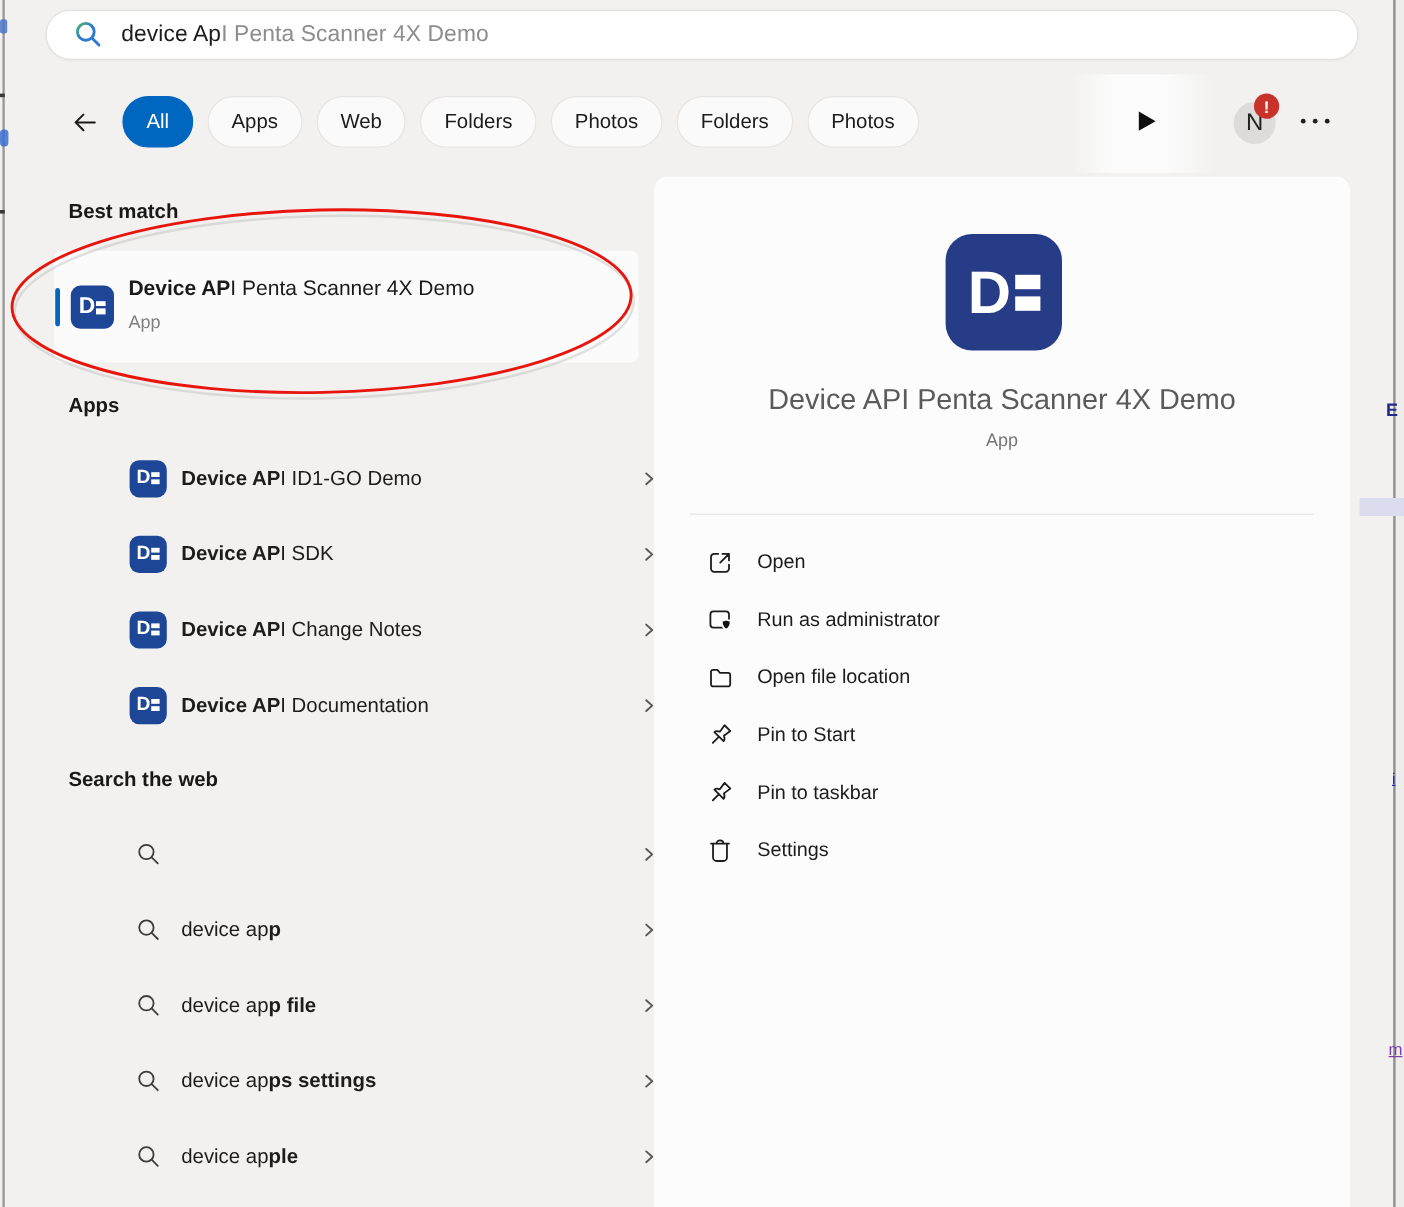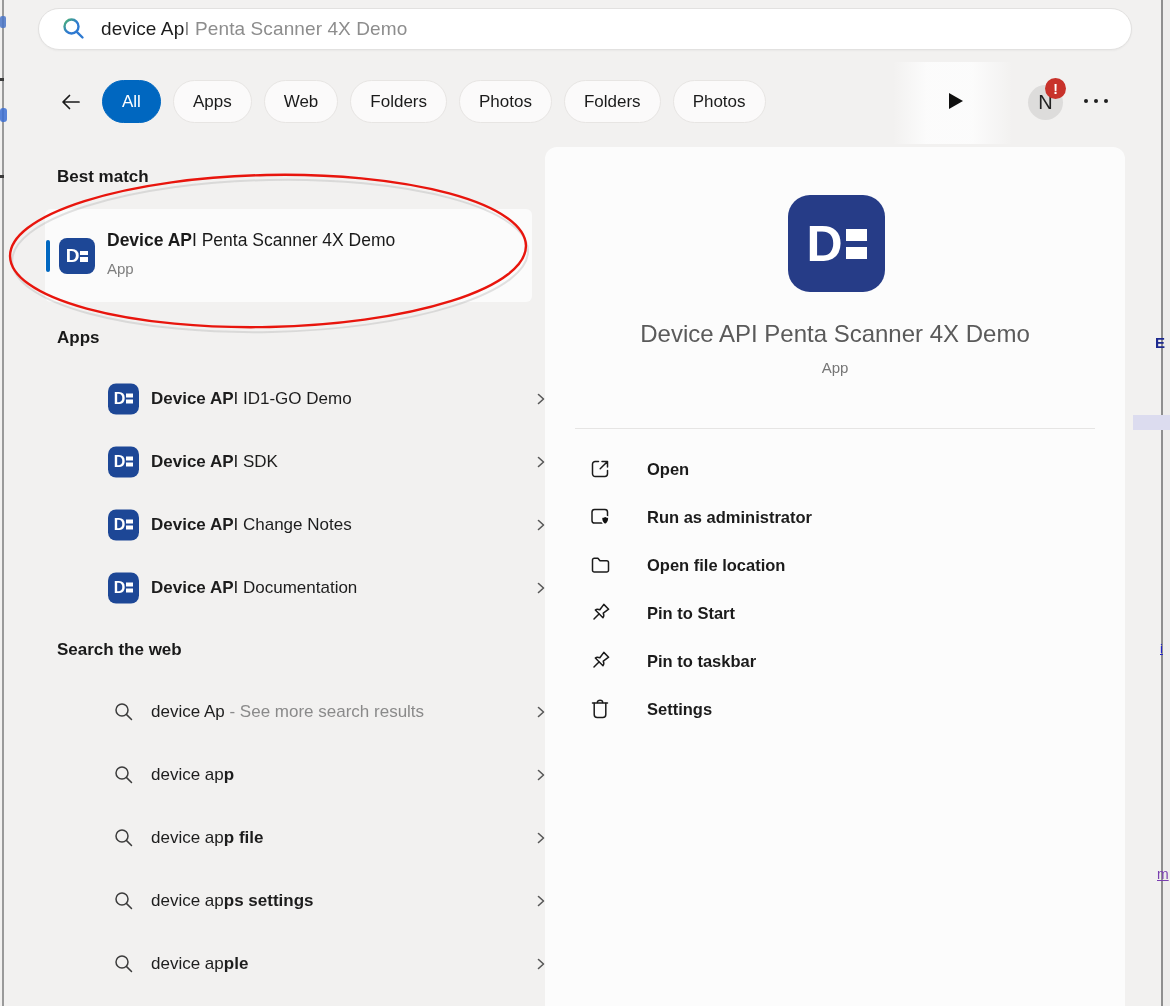--- a/index.html
+++ b/index.html
@@ -78,7 +78,7 @@
   .divider { left:575px; top:428px; width:520px; height:1px; background:#e6e5e4; }
   .action { left:575px; width:520px; height:48px; cursor:pointer; }
   .action .aic { position:absolute; left:13px; top:50%; transform:translateY(-50%); width:24px; height:24px; }
-  .action .albl { position:absolute; left:72px; top:50%; transform:translateY(-50%); font-size:16.5px; color:#1b1b1b; white-space:nowrap;font-weight:bold; }
+  .action .albl { position:absolute; left:56px; top:50%; transform:translateY(-50%); font-size:16.5px; color:#1b1b1b; white-space:nowrap; }
 
   
   .annotation { left:0px; top:160px; width:545px; height:190px; pointer-events:none; }

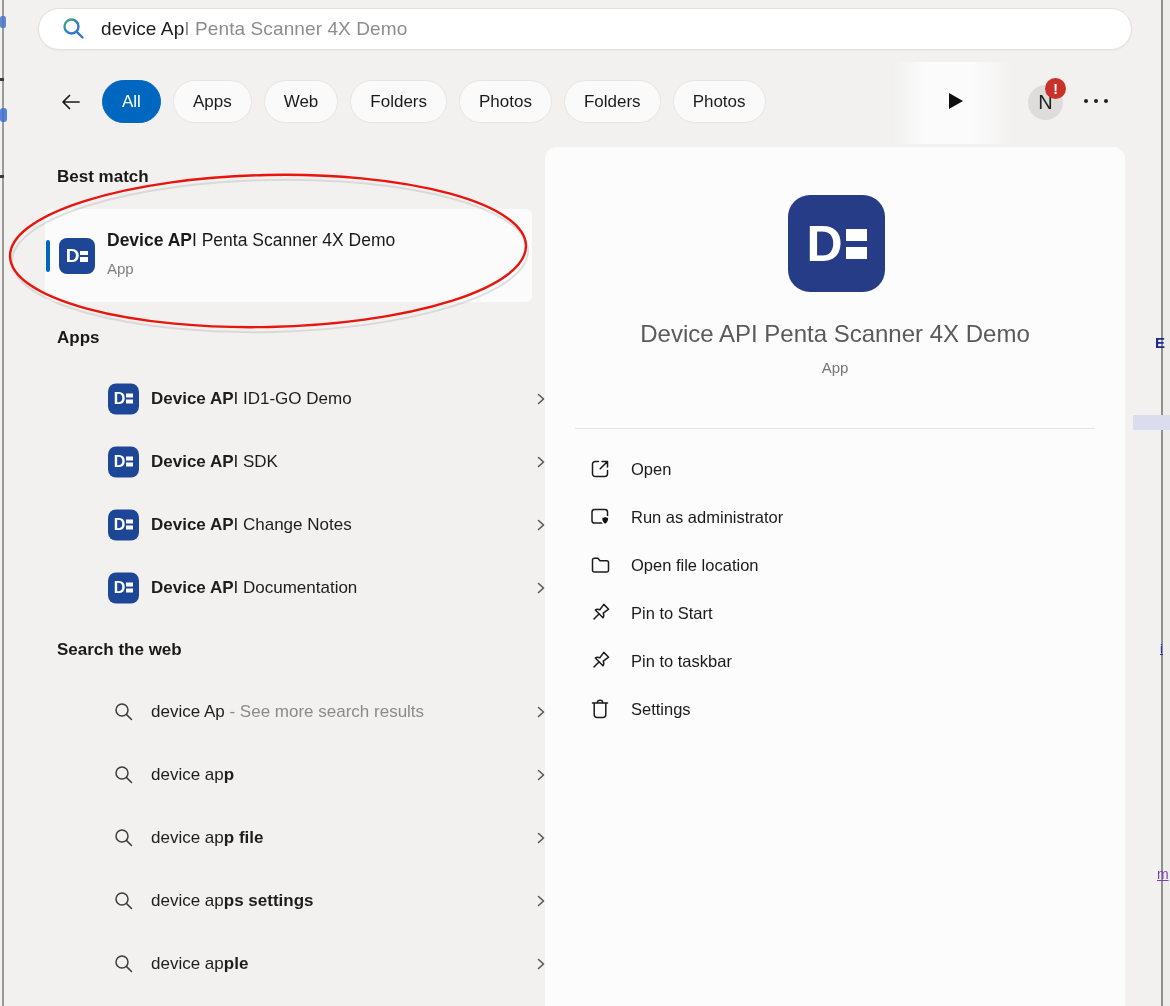--- a/index.html
+++ b/index.html
@@ -235,7 +235,6 @@
       <circle cx="9" cy="9" r="6" fill="none" stroke="#3c3c3c" stroke-width="1.5"></circle>
       <line x1="13.6" y1="13.6" x2="18.5" y2="18.5" stroke="#3c3c3c" stroke-width="1.5" stroke-linecap="round"></line>
     </svg>
-  <span class="rtext"><span>device Ap</span><span class="b"></span><span class="note"> - See more search results</span></span>
   <svg class="chev" width="16" height="16" viewBox="0 0 16 16">
       <polyline points="5.5,3.5 10.5,8 5.5,12.5" fill="none" stroke="#585858" stroke-width="1.6" stroke-linecap="round" stroke-linejoin="round"></polyline>
     </svg>

